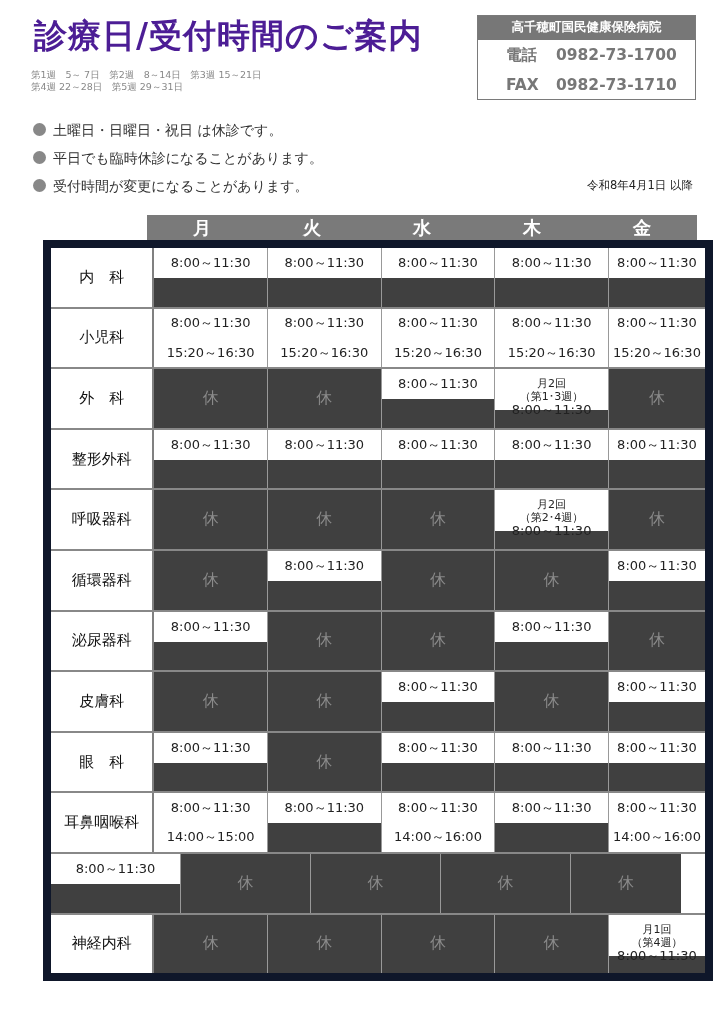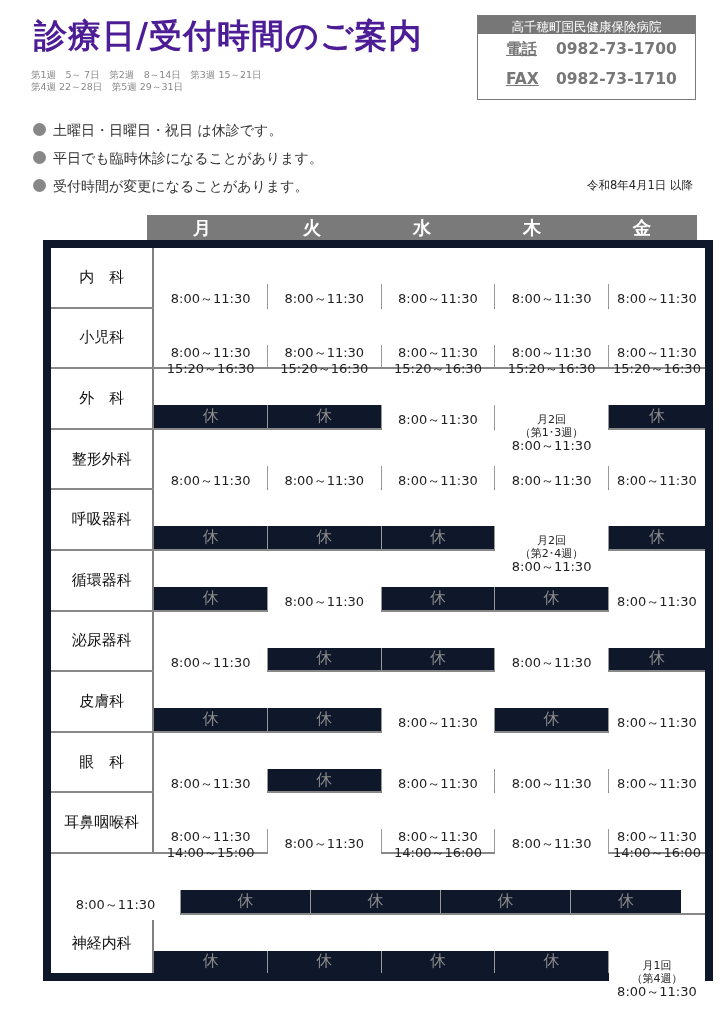--- a/index.html
+++ b/index.html
@@ -9,7 +9,7 @@
            letter-spacing:1px; color:#4c1d95; white-space:nowrap; }
   .weeks { position:absolute; left:31px; top:69px; font-size:9.5px; line-height:12px; color:#888; white-space:pre; }
   .hospital { position:absolute; left:477px; top:15px; width:219px; height:85px; border:1px solid #7a7a7a; box-sizing:border-box; }
-  .hospital .hname { background:#777; color:#fff; font-size:12.5px; font-weight:normal; text-align:center; height:18px; line-height:22px; }
+  .hospital .hname { background:#777; color:#fff; font-size:12.5px; font-weight:bold; text-align:center; height:24px; line-height:22px; }
   .hospital .line { font-size:15.5px; font-weight:bold; color:#777; height:30px; line-height:30px; padding-left:28px; white-space:nowrap; }
   .hospital .line .lbl { display:inline-block; width:50px;text-decoration:underline; }
   .notes { position:absolute; left:33px; top:118px; }

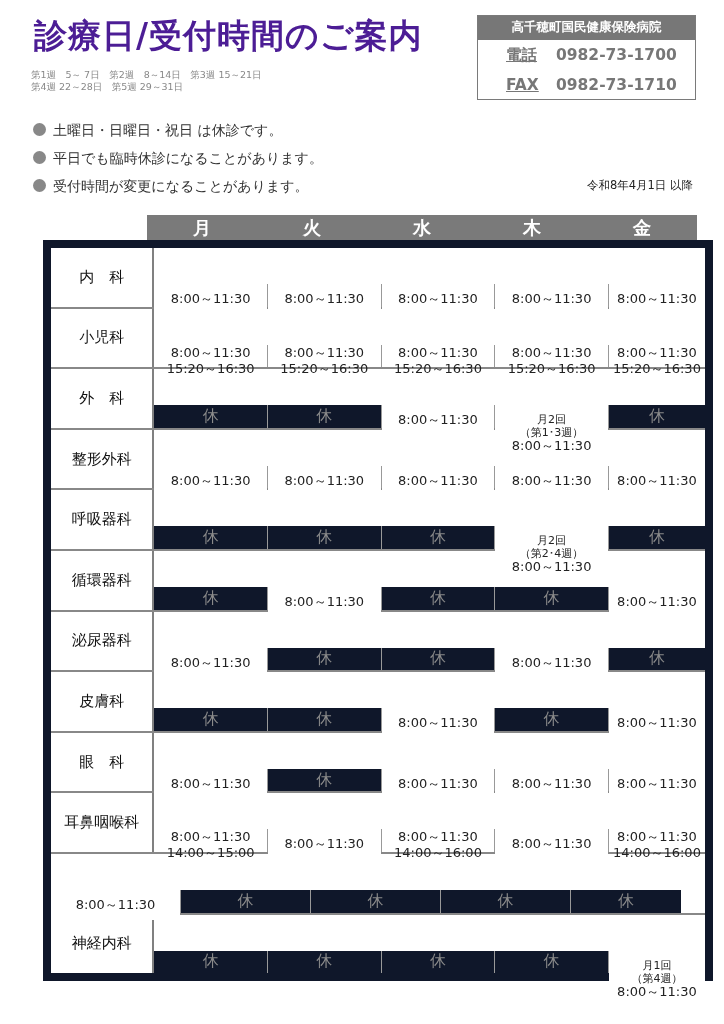--- a/index.html
+++ b/index.html
@@ -11,7 +11,7 @@
   .hospital { position:absolute; left:477px; top:15px; width:219px; height:85px; border:1px solid #7a7a7a; box-sizing:border-box; }
   .hospital .hname { background:#777; color:#fff; font-size:12.5px; font-weight:bold; text-align:center; height:24px; line-height:22px; }
   .hospital .line { font-size:15.5px; font-weight:bold; color:#777; height:30px; line-height:30px; padding-left:28px; white-space:nowrap; }
-  .hospital .line .lbl { display:inline-block; width:50px;text-decoration:underline; }
+  .hospital .line .lbl { display:inline-block; width:50px; }
   .notes { position:absolute; left:33px; top:118px; }
   .note { font-size:14px; height:28px; line-height:24px; color:#333; white-space:nowrap; }
   .bullet { display:inline-block; width:13px; height:13px; border-radius:50%; background:#888; margin-right:7px; vertical-align:-1px; }

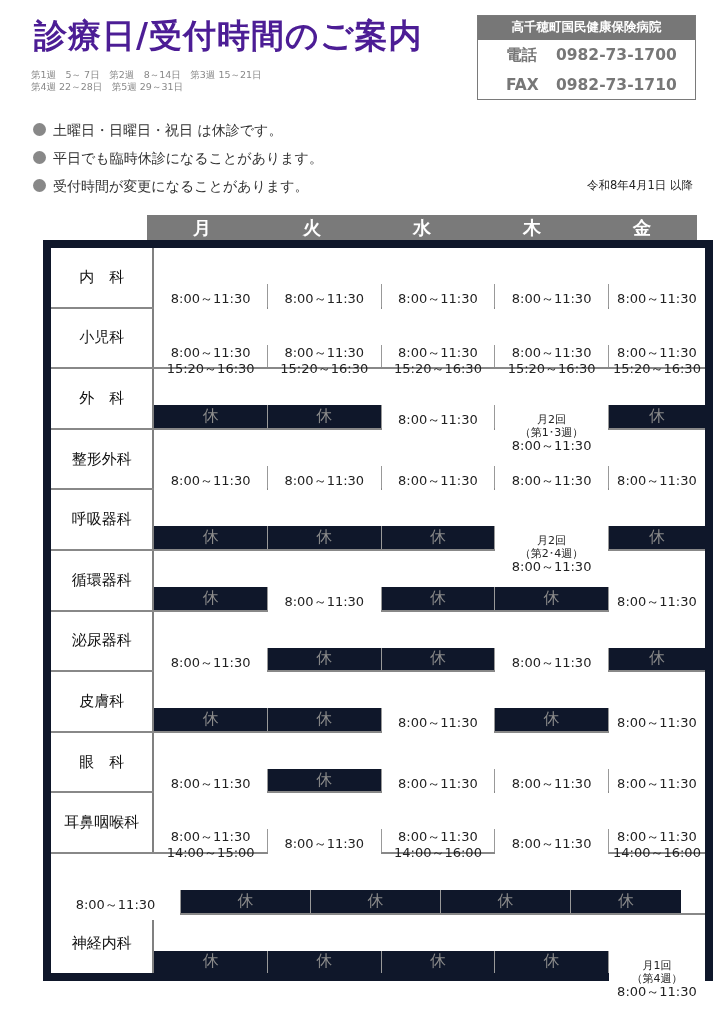--- a/index.html
+++ b/index.html
@@ -24,8 +24,8 @@
   .row:first-child { border-top:none; height:58.6px; }
   .dept { width:118px; background:#fff; border-right:2px solid #808080; box-sizing:border-box;
           display:flex; align-items:center; justify-content:center; font-size:15px; color:#111; letter-spacing:0px; }
-  .cell { width:130px; border-right:1px solid #999; box-sizing:border-box; background:#0f172a;
-          position:relative; font-size:13px; color:#222;margin-top:36px; }
+  .cell { width:130px; border-right:1px solid #999; box-sizing:border-box; background:#404040;
+          position:relative; font-size:13px; color:#222; }
   .cell:last-child { border-right:none; width:110px; }
   .cell .top { background:#fff; height:30px; line-height:30px; text-align:center; }
   .cell.two .top { height:100%; display:flex; flex-direction:column; justify-content:space-around; line-height:16px; }

